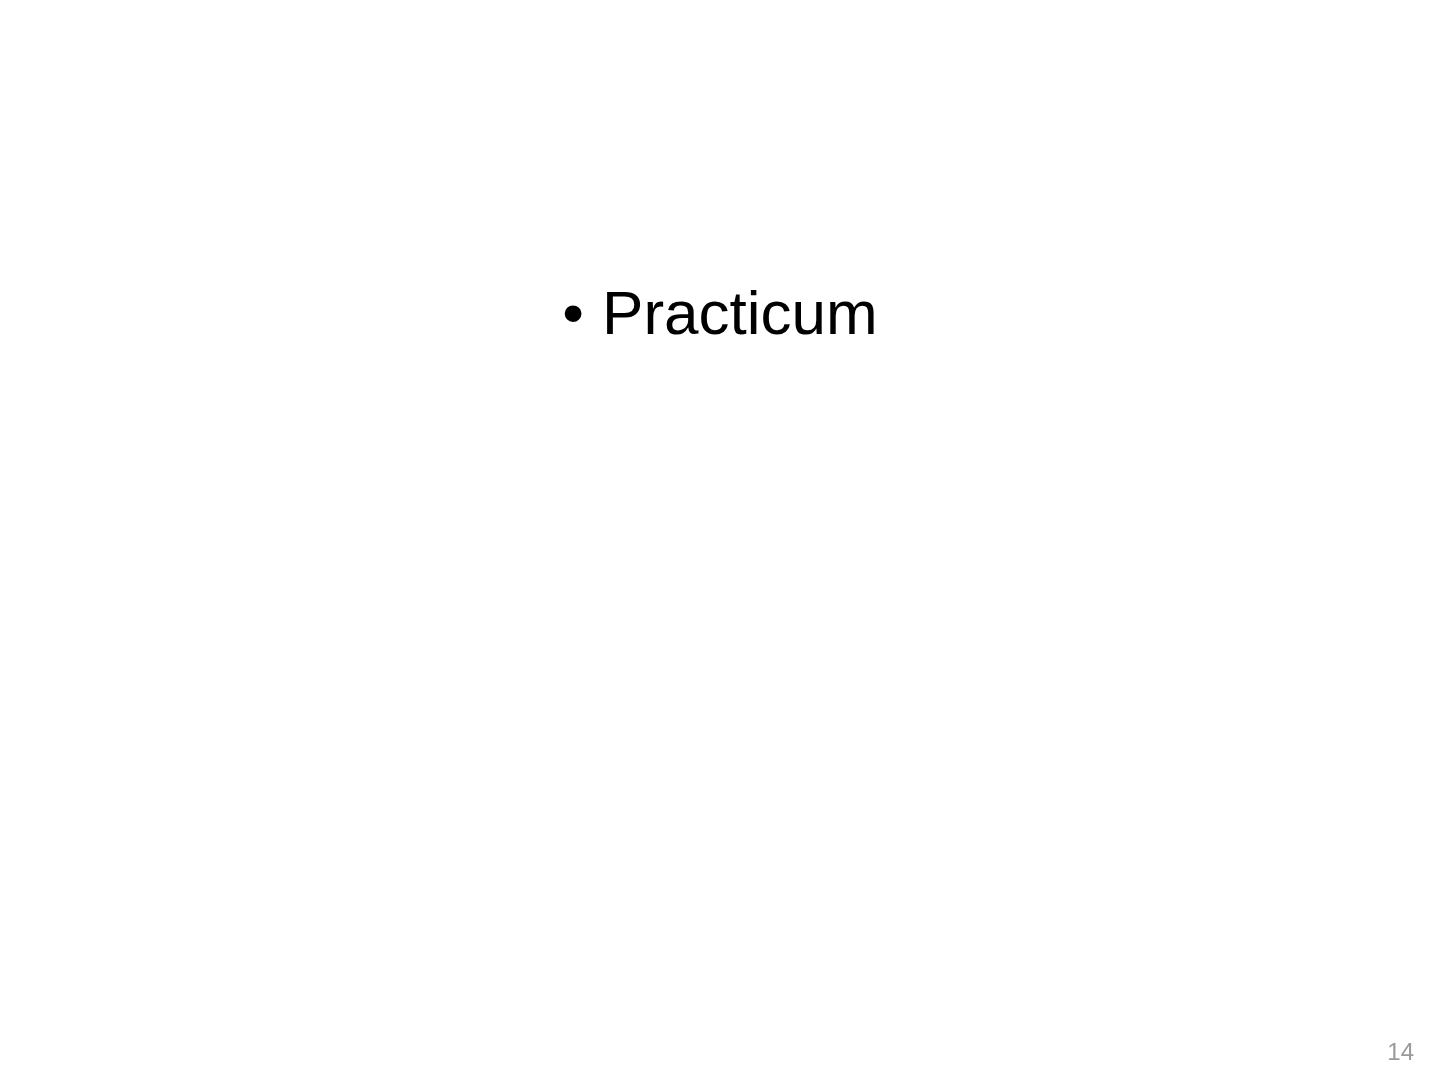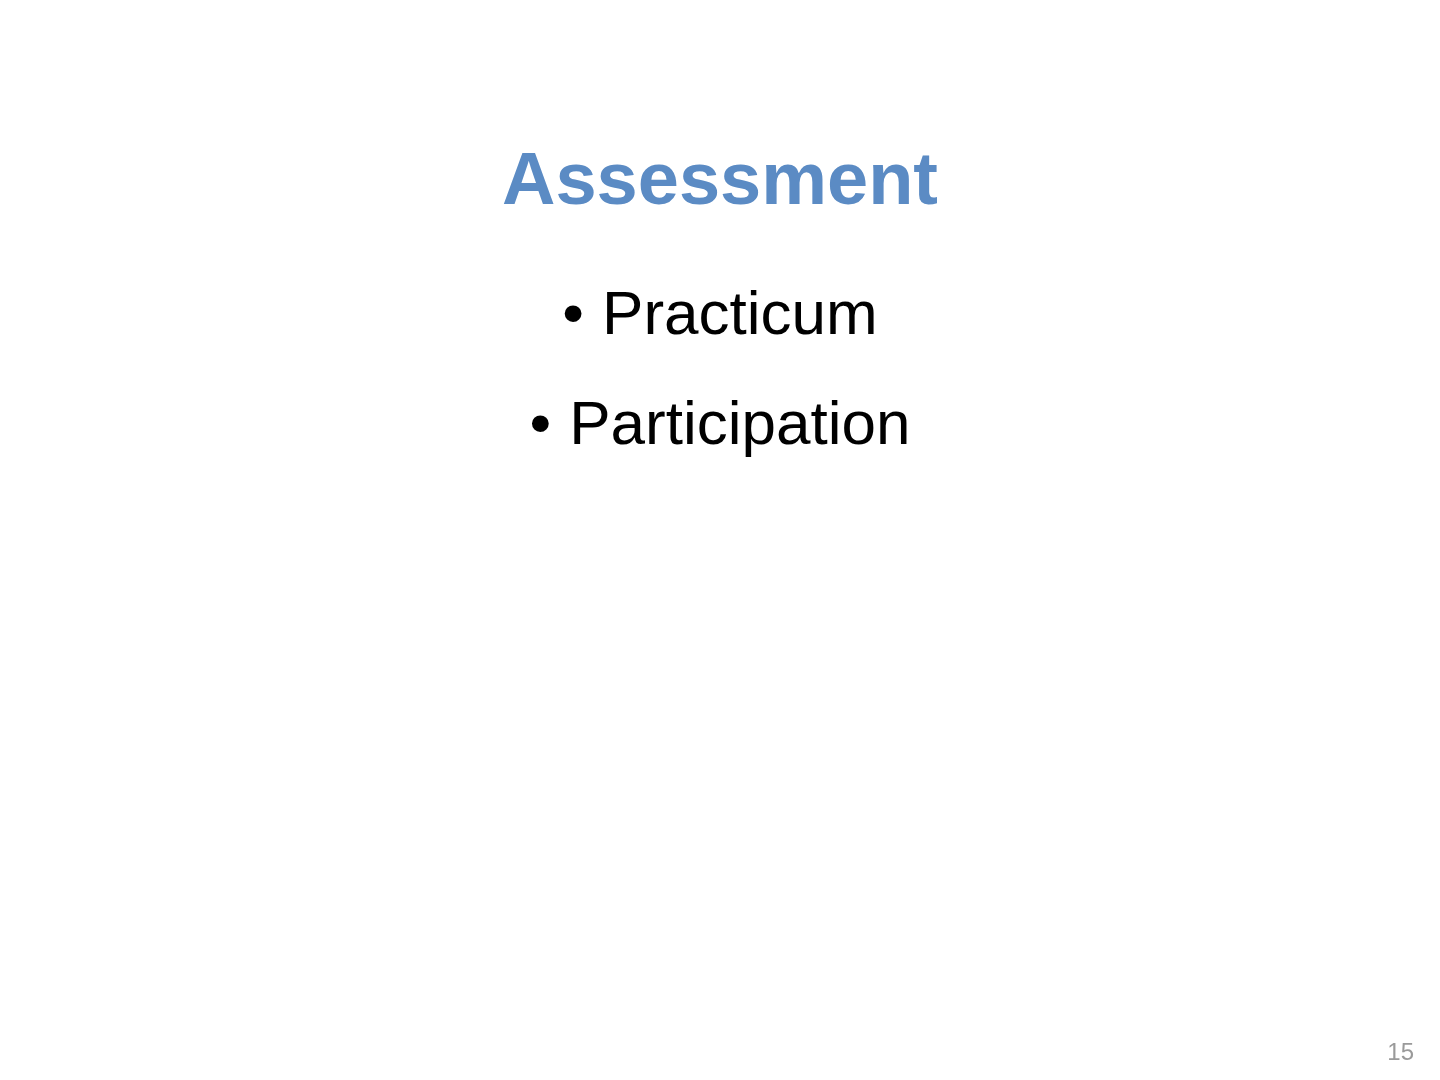--- a/index.html
+++ b/index.html
@@ -73,7 +73,6 @@
 
 <div class="slide">
 
-  <h1 class="slide-title">Assessment</h1>
 
   <ul class="bullet-list">
     <li class="bullet-item">

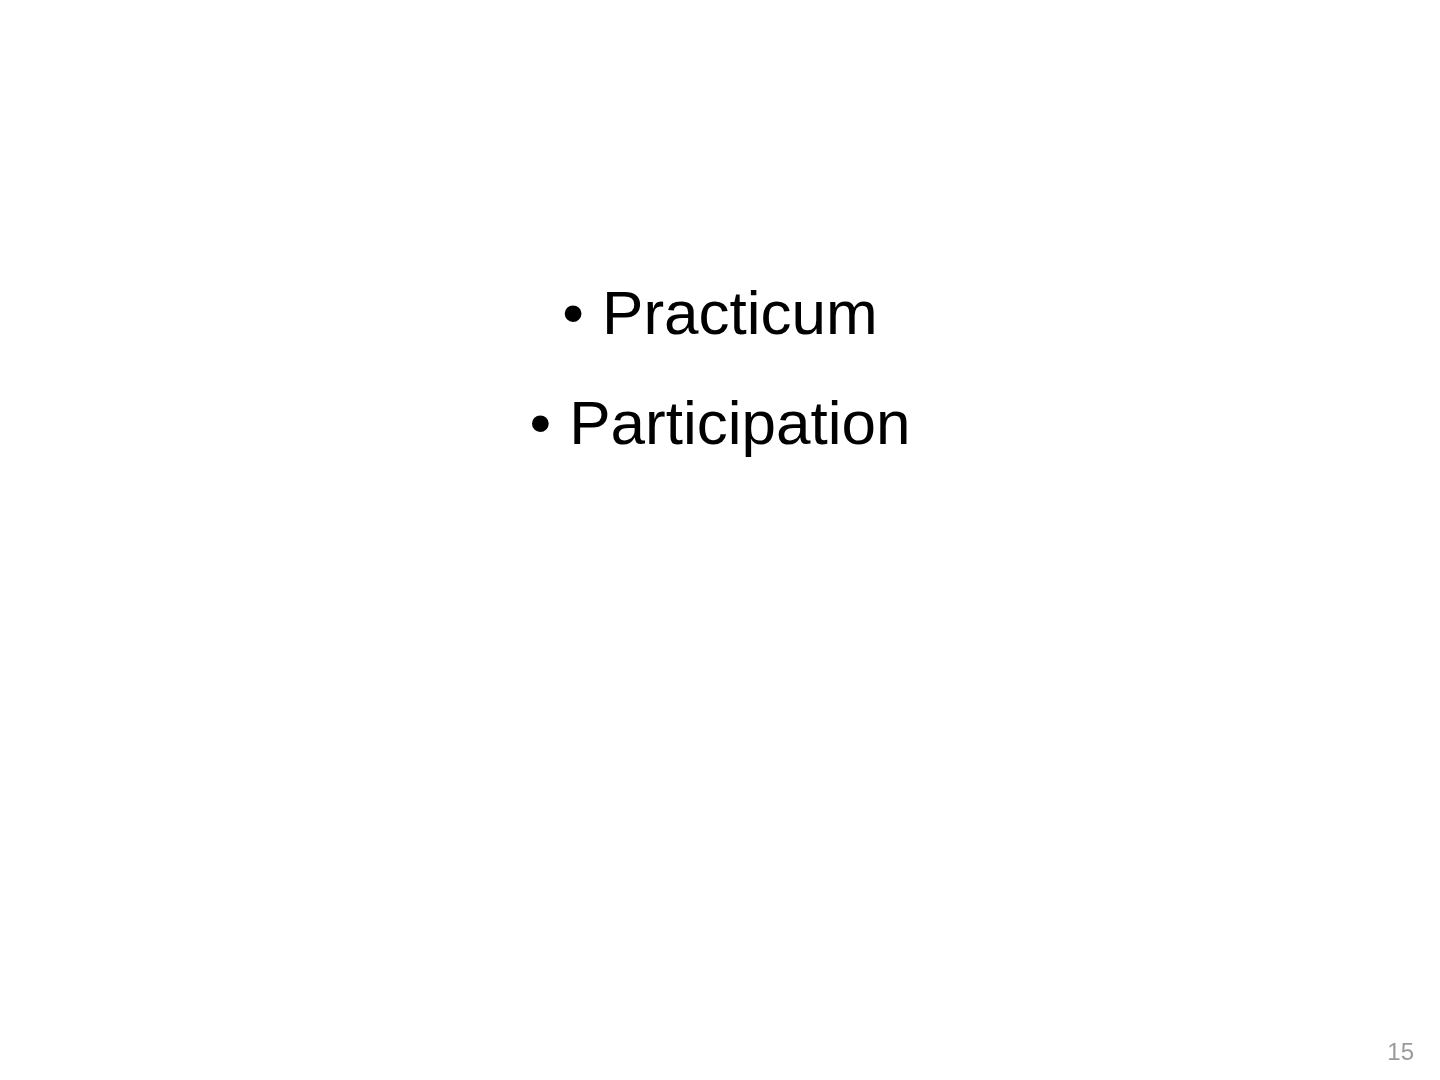--- a/index.html
+++ b/index.html
@@ -78,9 +78,6 @@
     <li class="bullet-item">
       <span class="bullet-dot">•</span><span class="bullet-text">Practicum</span>
     </li>
-    <li class="bullet-item">
-      <span class="bullet-dot">•</span><span class="bullet-text">Participation</span>
-    </li>
   </ul>
 
   <div class="page-number">15</div>

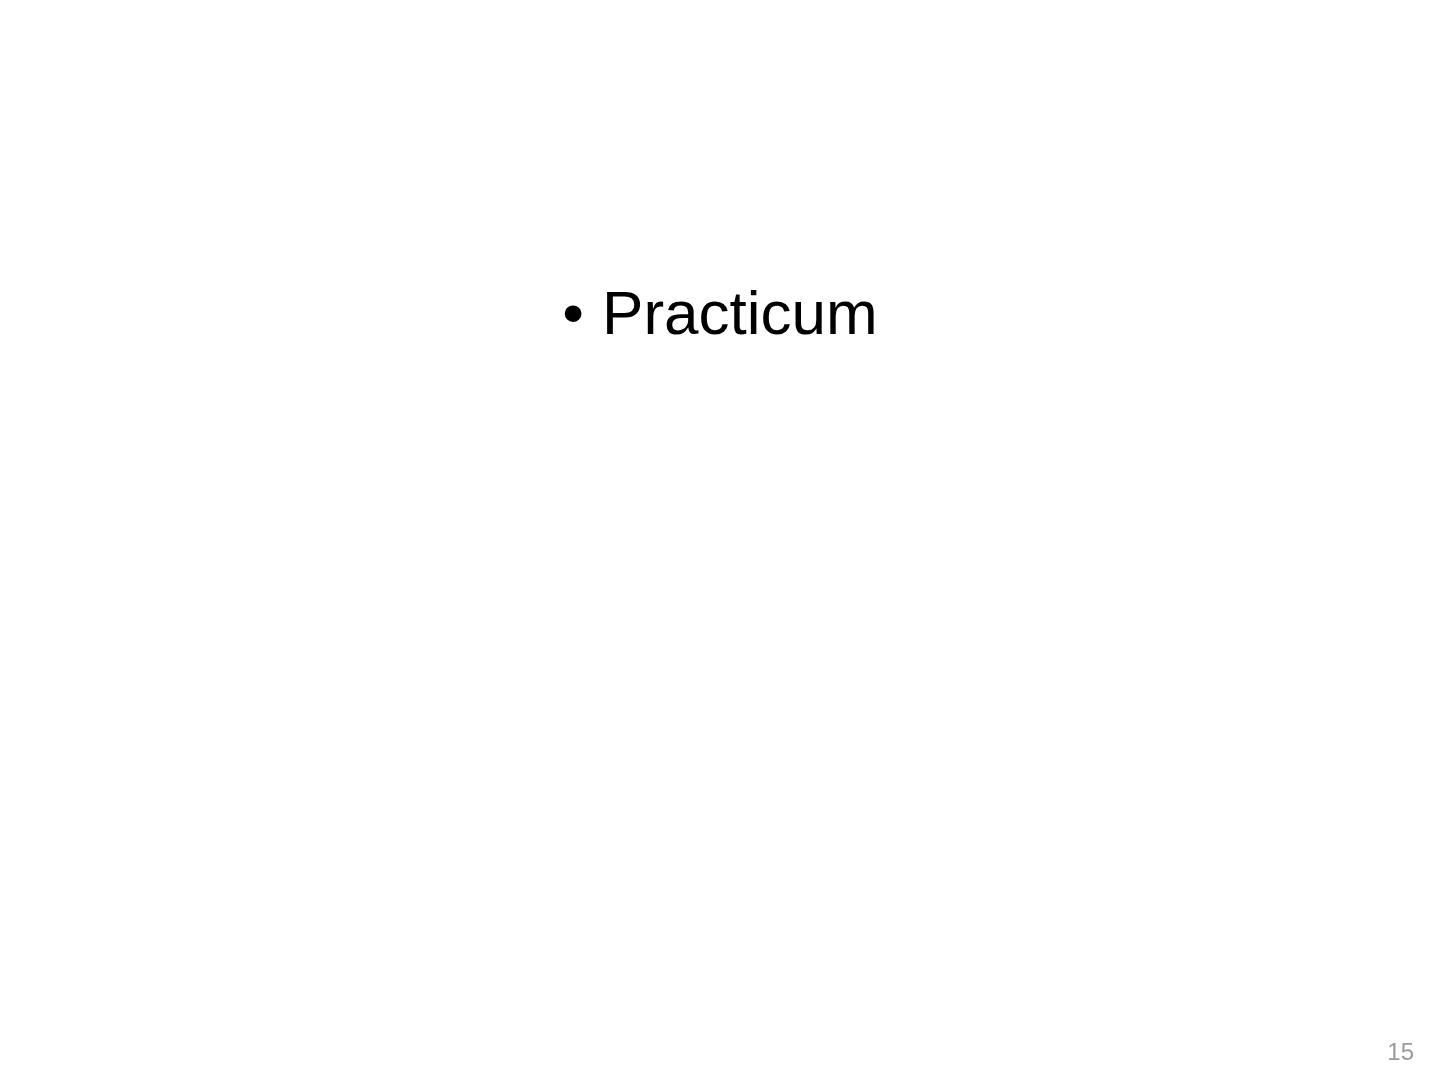--- a/index.html
+++ b/index.html
@@ -80,7 +80,7 @@
     </li>
   </ul>
 
-  <div class="page-number">15</div>
+  <div class="page-number">14</div>
 
 </div>
 

